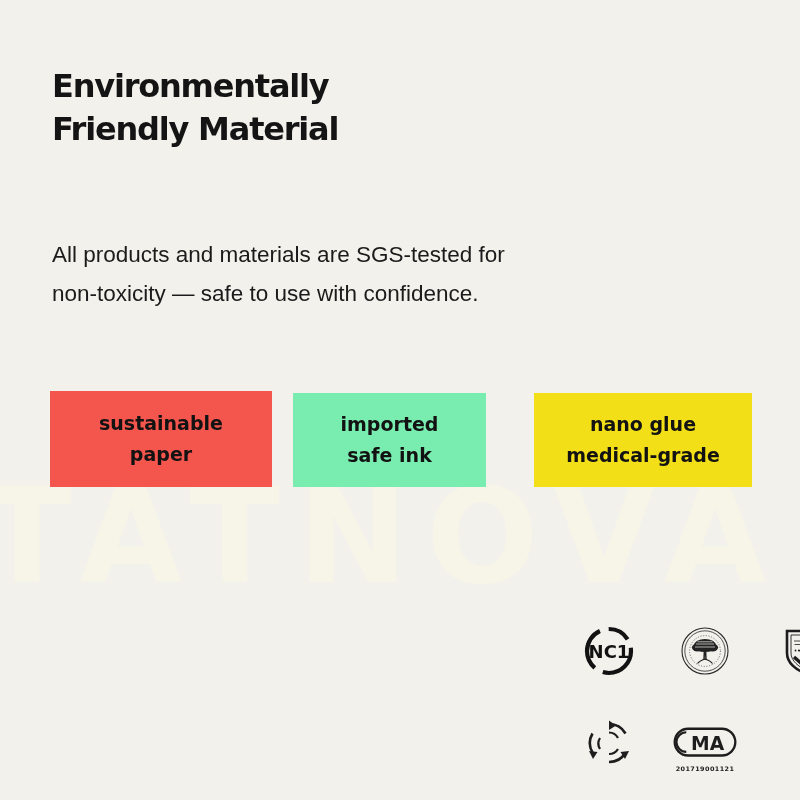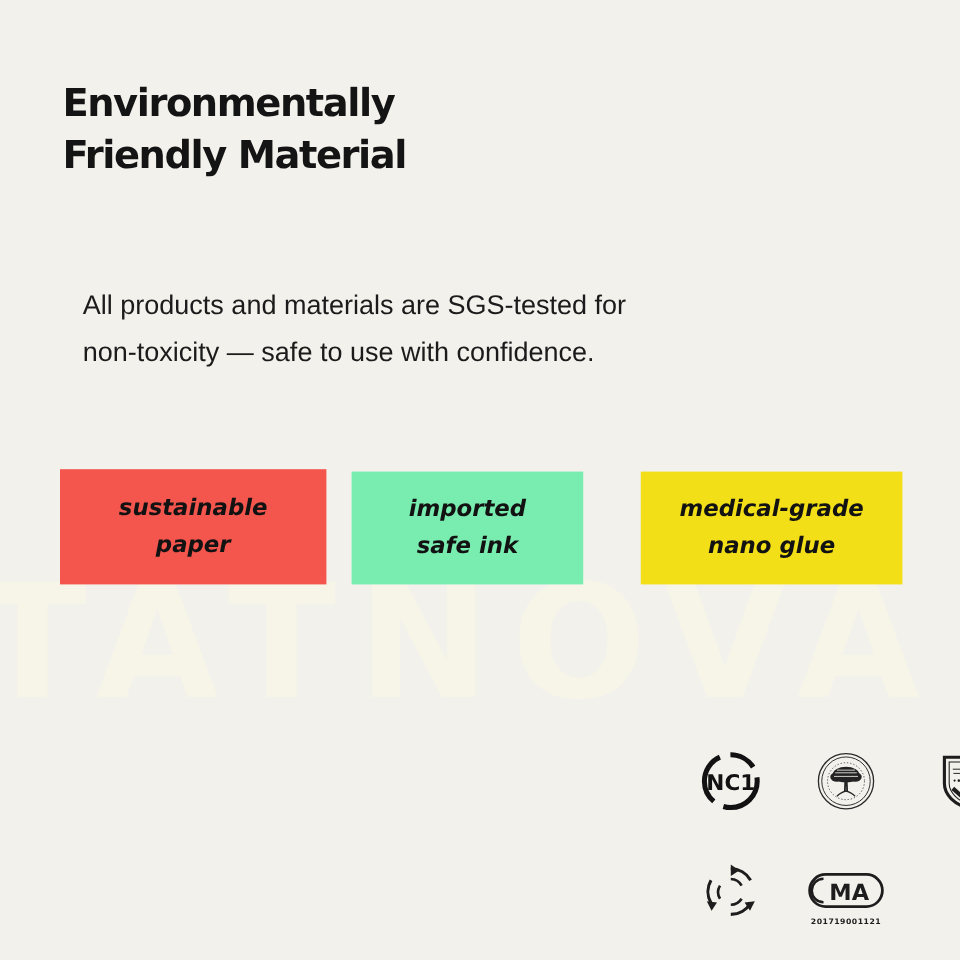--- a/index.html
+++ b/index.html
@@ -62,7 +62,6 @@
   }
   #subtitle .sl {
     display: block;
-    margin-left: 17px;
   }
 
   

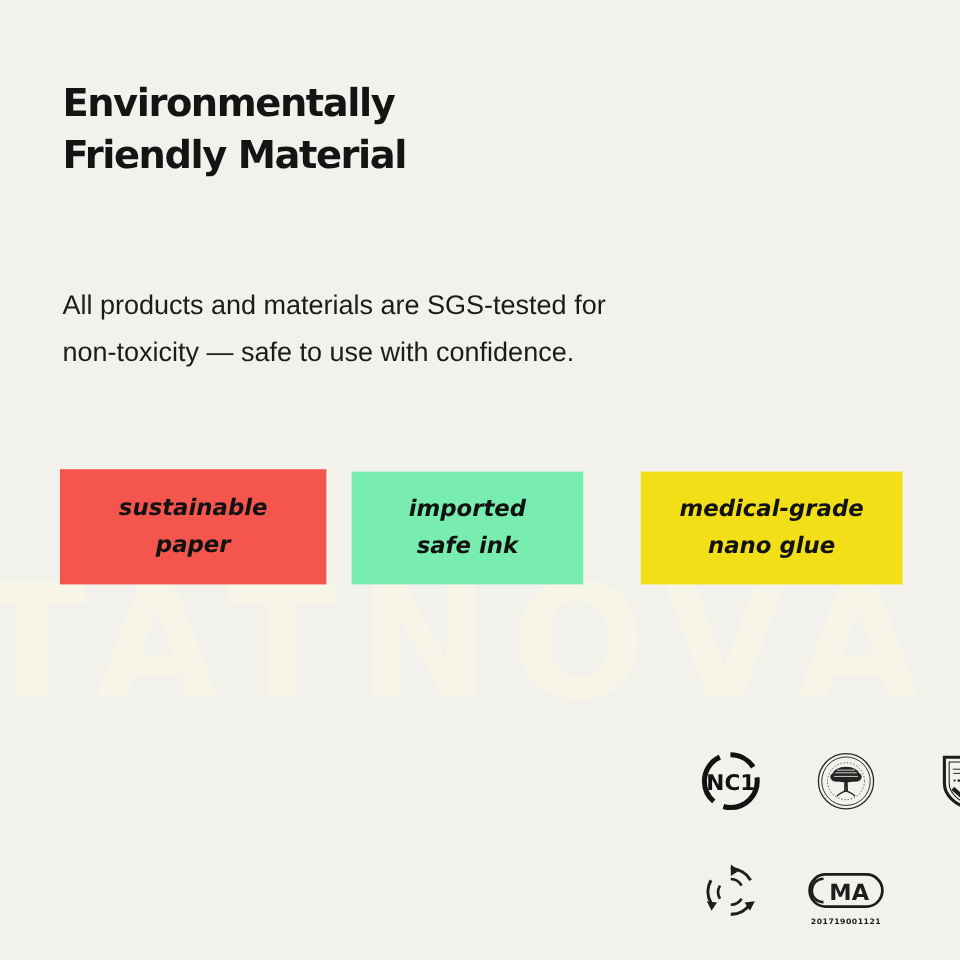--- a/index.html
+++ b/index.html
@@ -86,7 +86,7 @@
     color: #121212;
     text-align: center;
   }
-  .chip .cl { display: block; white-space: nowrap; font-style: italic; }
+  .chip .cl { display: block; white-space: nowrap; }
 
   .chip.c0 { left: 0px;   top: 0px; width: 222px; height: 96px; }
   .chip.c1 { left: 243px; top: 2px; width: 193px; height: 94px; }

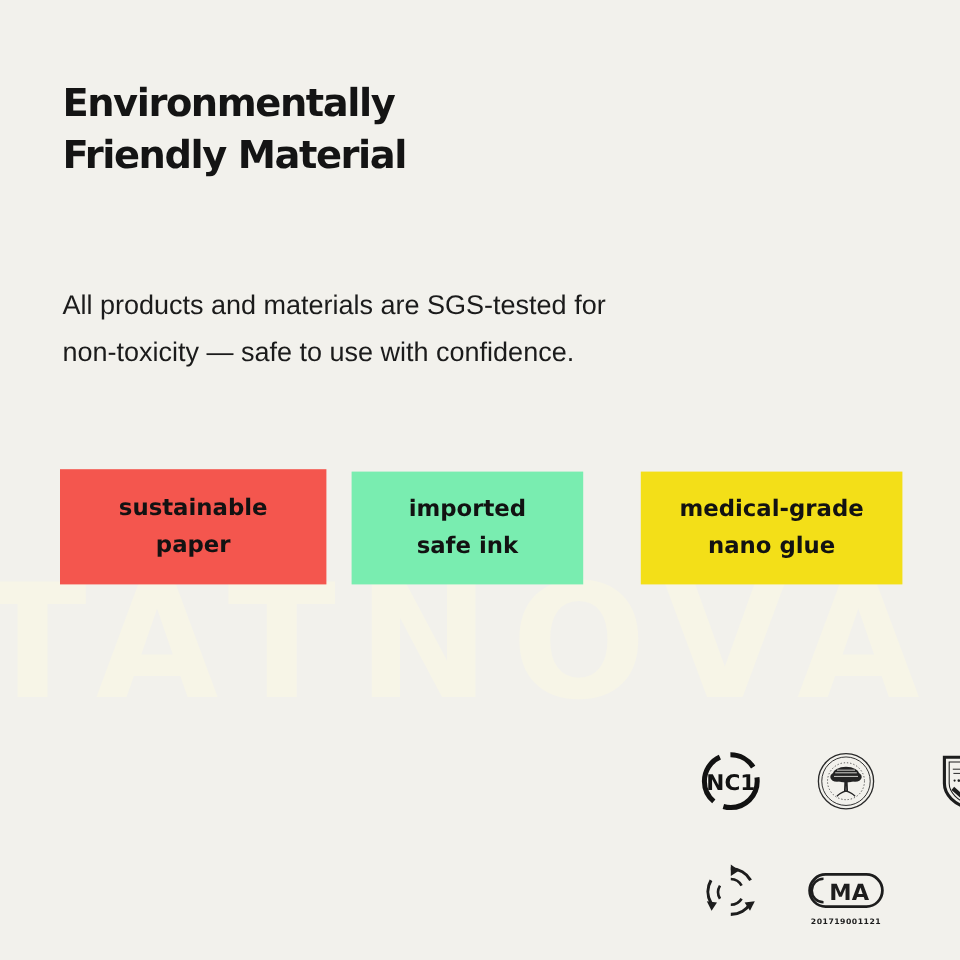--- a/index.html
+++ b/index.html
@@ -166,8 +166,8 @@
   </div>
 
   <div class="chip c2" style="background: rgb(243, 223, 24);">
+    <span class="cl">nano glue</span>
     <span class="cl">medical-grade</span>
-    <span class="cl">nano glue</span>
   </div>
 
 </div>

